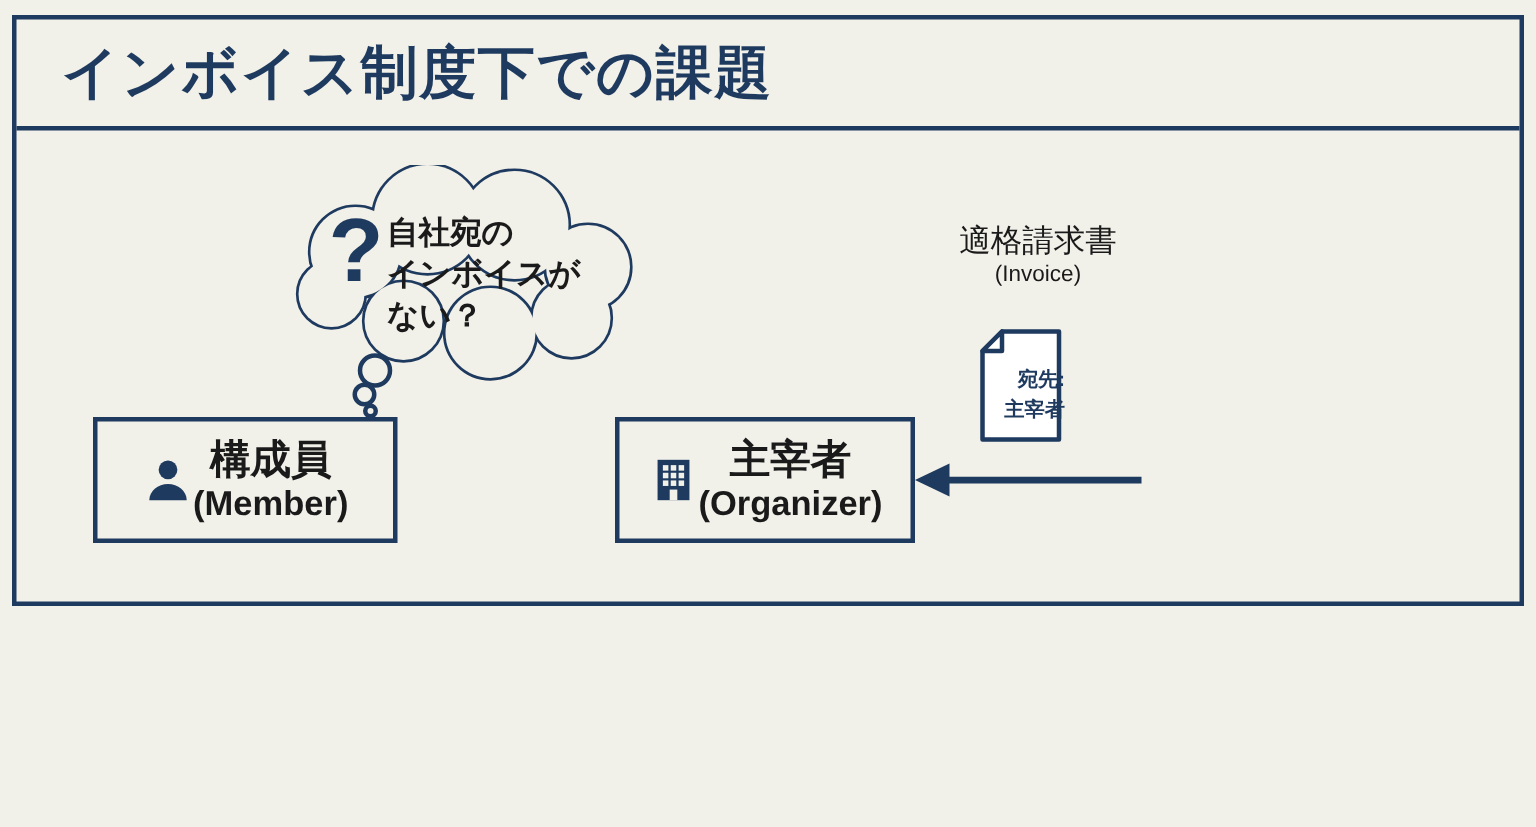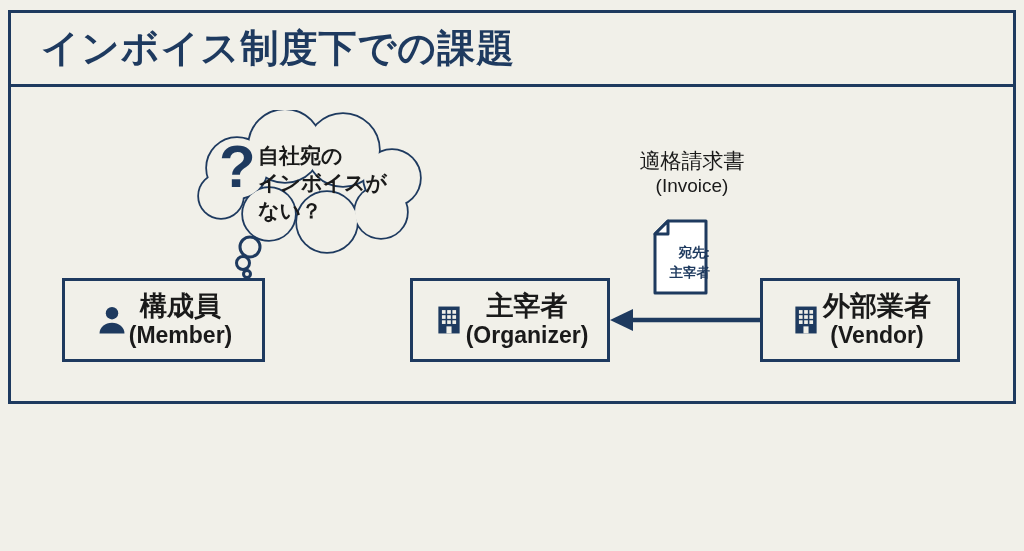--- a/index.html
+++ b/index.html
@@ -66,7 +66,7 @@
     text-align: center; color: var(--ink); font-weight: normal;
   }
   .invoice-label .l1 { font-size: 21px; line-height: 1.25; }
-  .invoice-label .l2 { font-size: 19px; line-height: 1.25; }
+  .invoice-label .l2 { font-size: 15px; line-height: 1.25; }
   .doc-svg { position: absolute; left: 650px; top: 218px; }
   .doc-text {
     position: absolute; left: 650px; top: 243px; width: 60px;

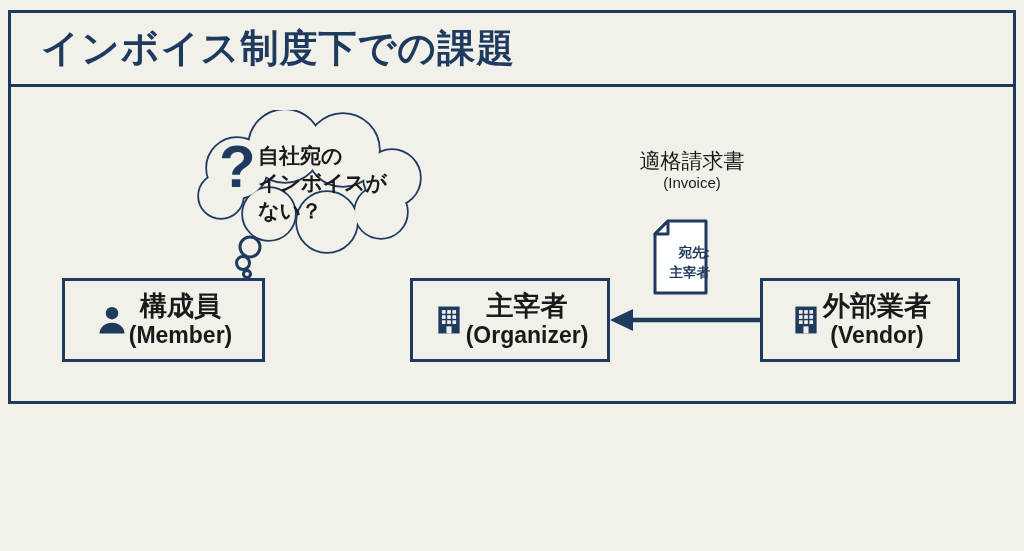--- a/index.html
+++ b/index.html
@@ -165,27 +165,6 @@
     </div>
   </div>
 
-  <div class="node node-vendor">
-    <svg class="icon" width="34" height="34" viewBox="0 0 24 24">
-      <rect x="4.5" y="2.5" width="15" height="19" fill="#1e3a5f"></rect>
-      <g fill="#f1f0e9">
-        <rect x="7" y="5" width="2.6" height="2.6"></rect>
-        <rect x="10.7" y="5" width="2.6" height="2.6"></rect>
-        <rect x="14.4" y="5" width="2.6" height="2.6"></rect>
-        <rect x="7" y="8.6" width="2.6" height="2.6"></rect>
-        <rect x="10.7" y="8.6" width="2.6" height="2.6"></rect>
-        <rect x="14.4" y="8.6" width="2.6" height="2.6"></rect>
-        <rect x="7" y="12.2" width="2.6" height="2.6"></rect>
-        <rect x="10.7" y="12.2" width="2.6" height="2.6"></rect>
-        <rect x="14.4" y="12.2" width="2.6" height="2.6"></rect>
-        <rect x="10.2" y="16.5" width="3.6" height="5"></rect>
-      </g>
-    </svg>
-    <div class="node-labels">
-      <div class="node-label">外部業者</div>
-      <div class="node-sublabel">(Vendor)</div>
-    </div>
-  </div>
 
   <svg class="arrow-svg" width="160" height="44" viewBox="0 0 160 44">
     <line x1="155" y1="22" x2="24" y2="22" stroke="#1e3a5f" stroke-width="4.5"></line>

